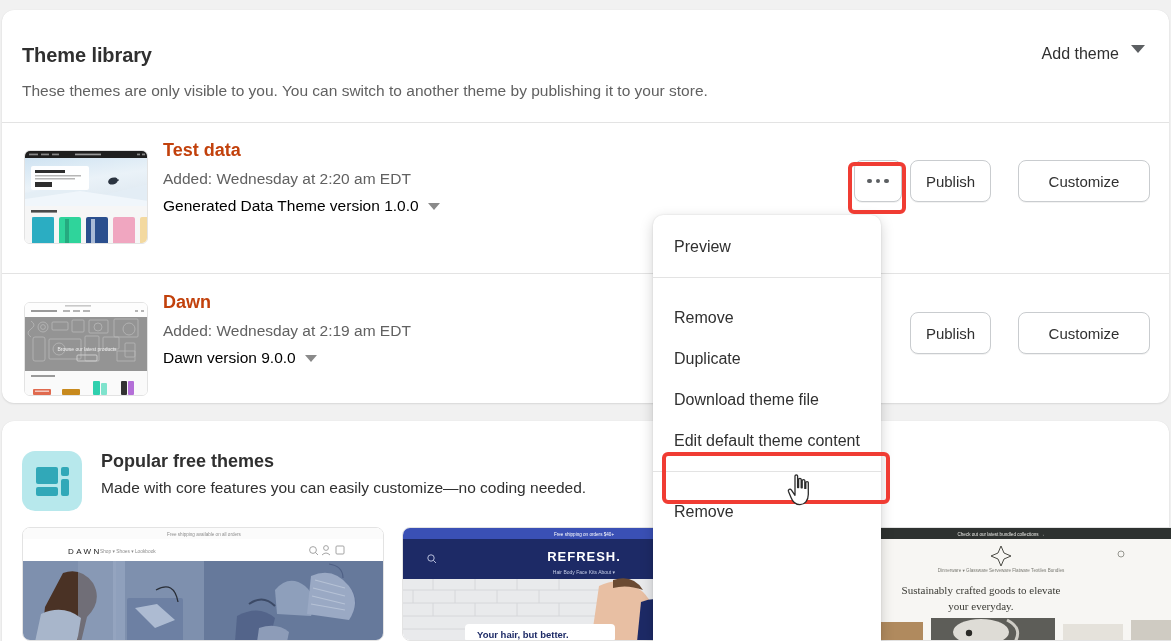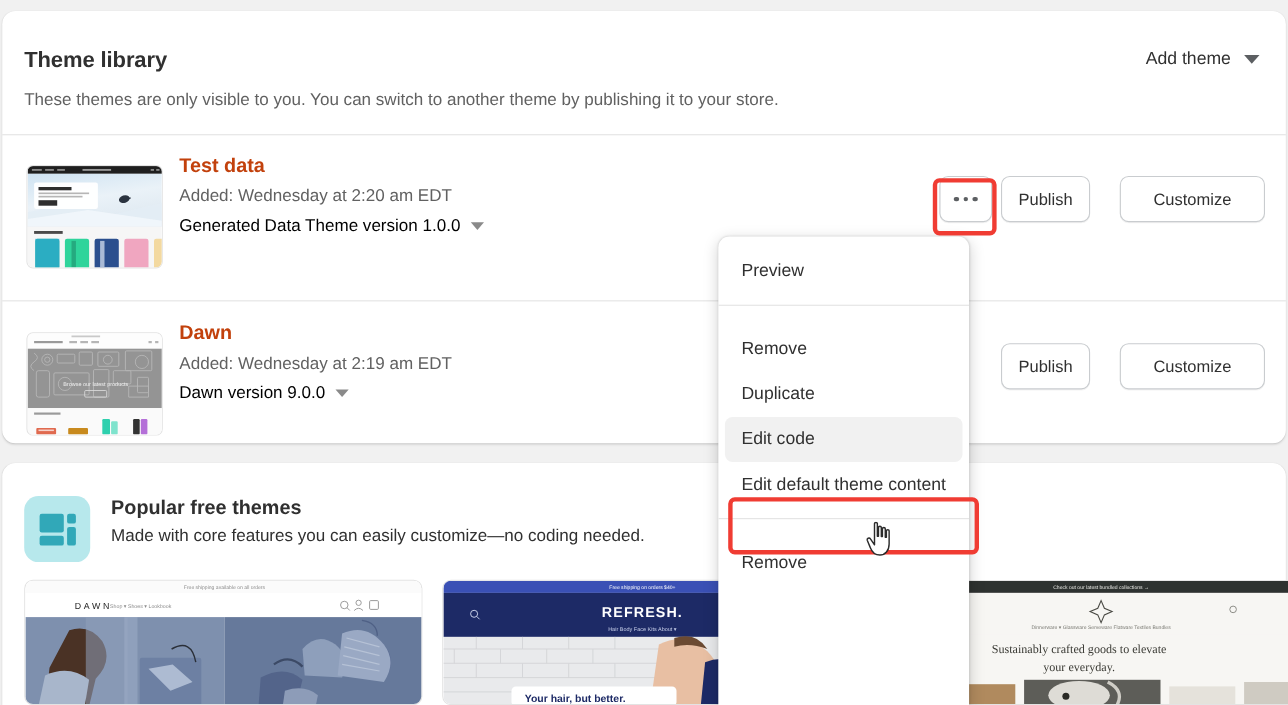--- a/index.html
+++ b/index.html
@@ -36,7 +36,7 @@
   }
   .add-theme {
     position:absolute; right:22px; top:33px;
-    display:flex; align-items:center; gap:12px;
+    display:flex; gap:12px;
     font-size:16px; color:#303030; cursor:pointer;
     background:none; border:none; font-family:inherit; padding:2px 2px;
   }

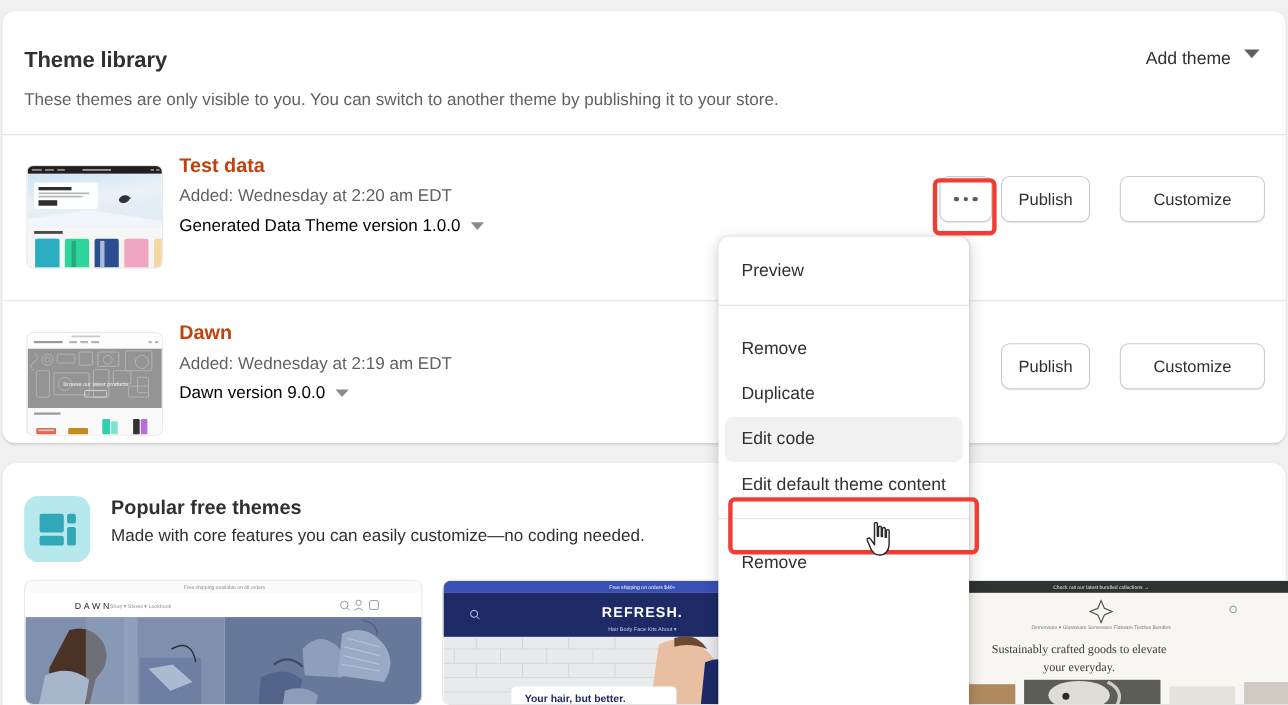--- a/index.html
+++ b/index.html
@@ -436,6 +436,7 @@
   <div class="menu-gap-sm"></div>
   <div class="menu-item">Remove</div>
   <div class="menu-item">Duplicate</div>
+  <div class="menu-item">Download theme file</div>
   <div class="menu-item active">Edit code</div>
   <div class="menu-item">Edit default theme content</div>
   <div class="menu-sep"></div>

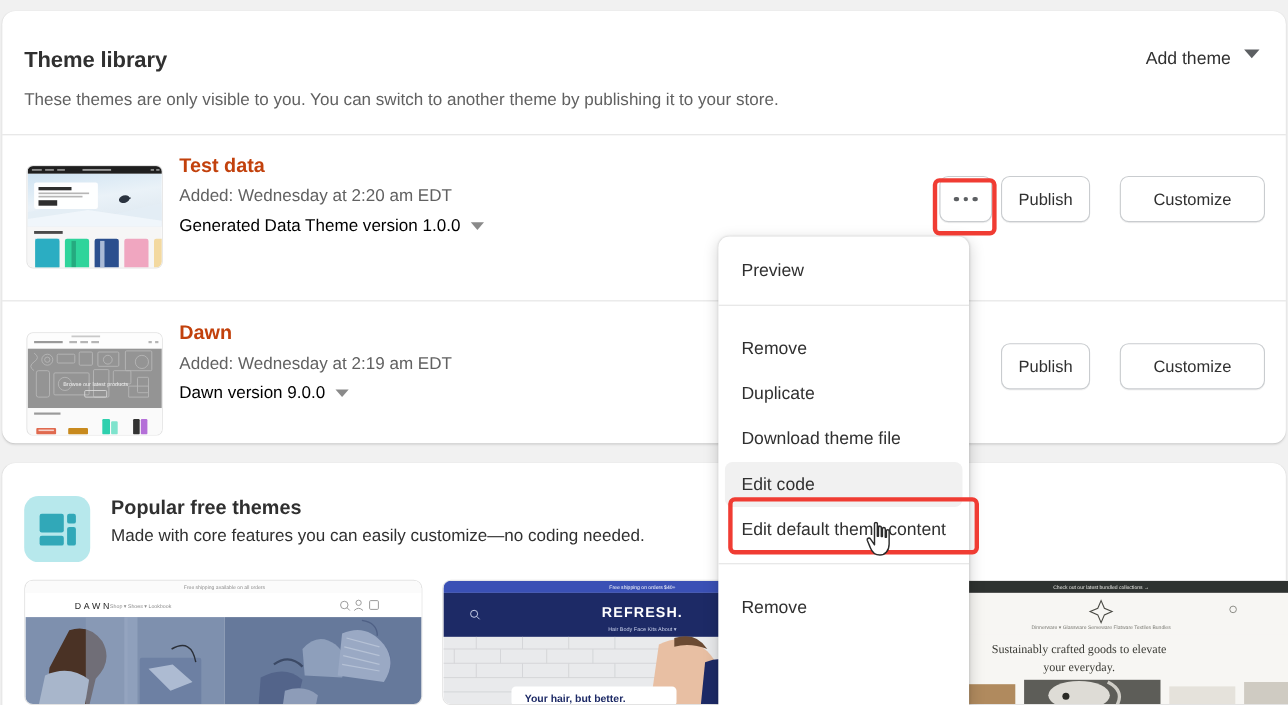--- a/index.html
+++ b/index.html
@@ -437,7 +437,6 @@
   <div class="menu-item">Remove</div>
   <div class="menu-item">Duplicate</div>
   <div class="menu-item">Download theme file</div>
-  <div class="menu-item active">Edit code</div>
   <div class="menu-item">Edit default theme content</div>
   <div class="menu-sep"></div>
   <div class="menu-gap-sm"></div>

